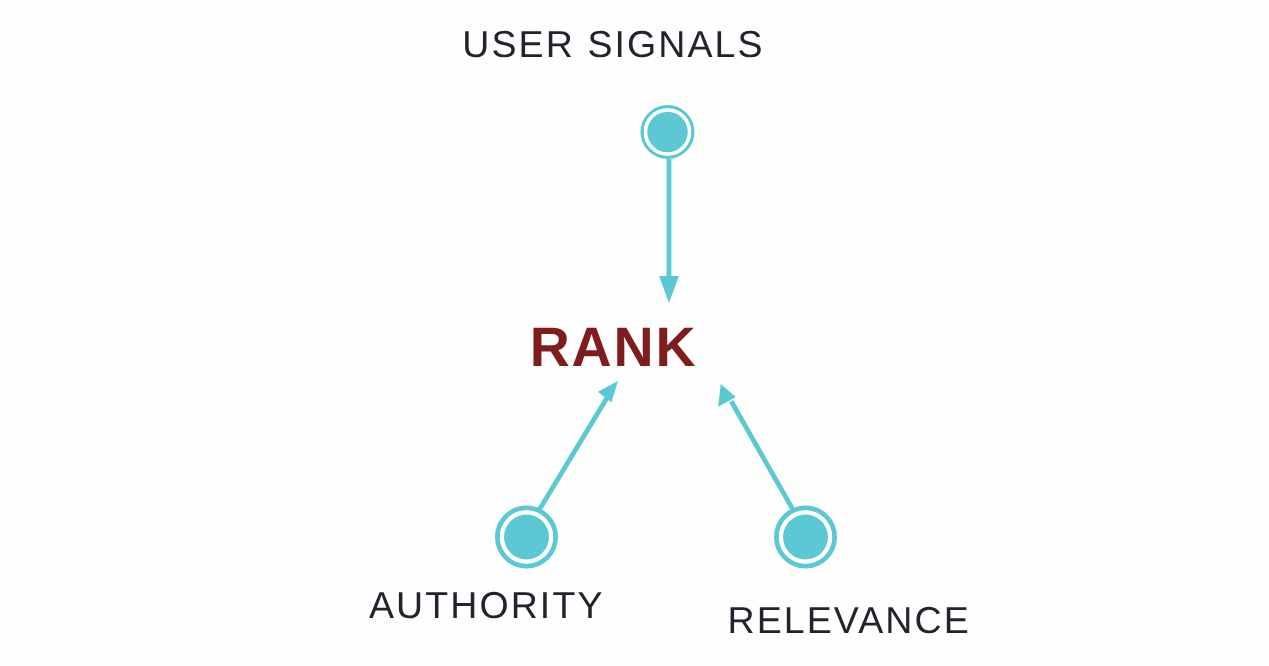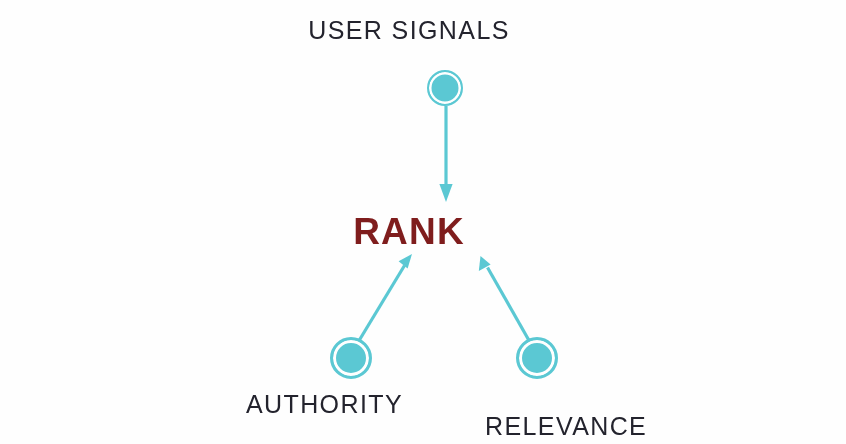--- a/index.html
+++ b/index.html
@@ -95,7 +95,7 @@
   }
   .label-bottom-right {
     left: 485px;
-    top: 412px;
+    top: 400px;
     width: 160px;
     text-align: center;
     font-size: 25px;

